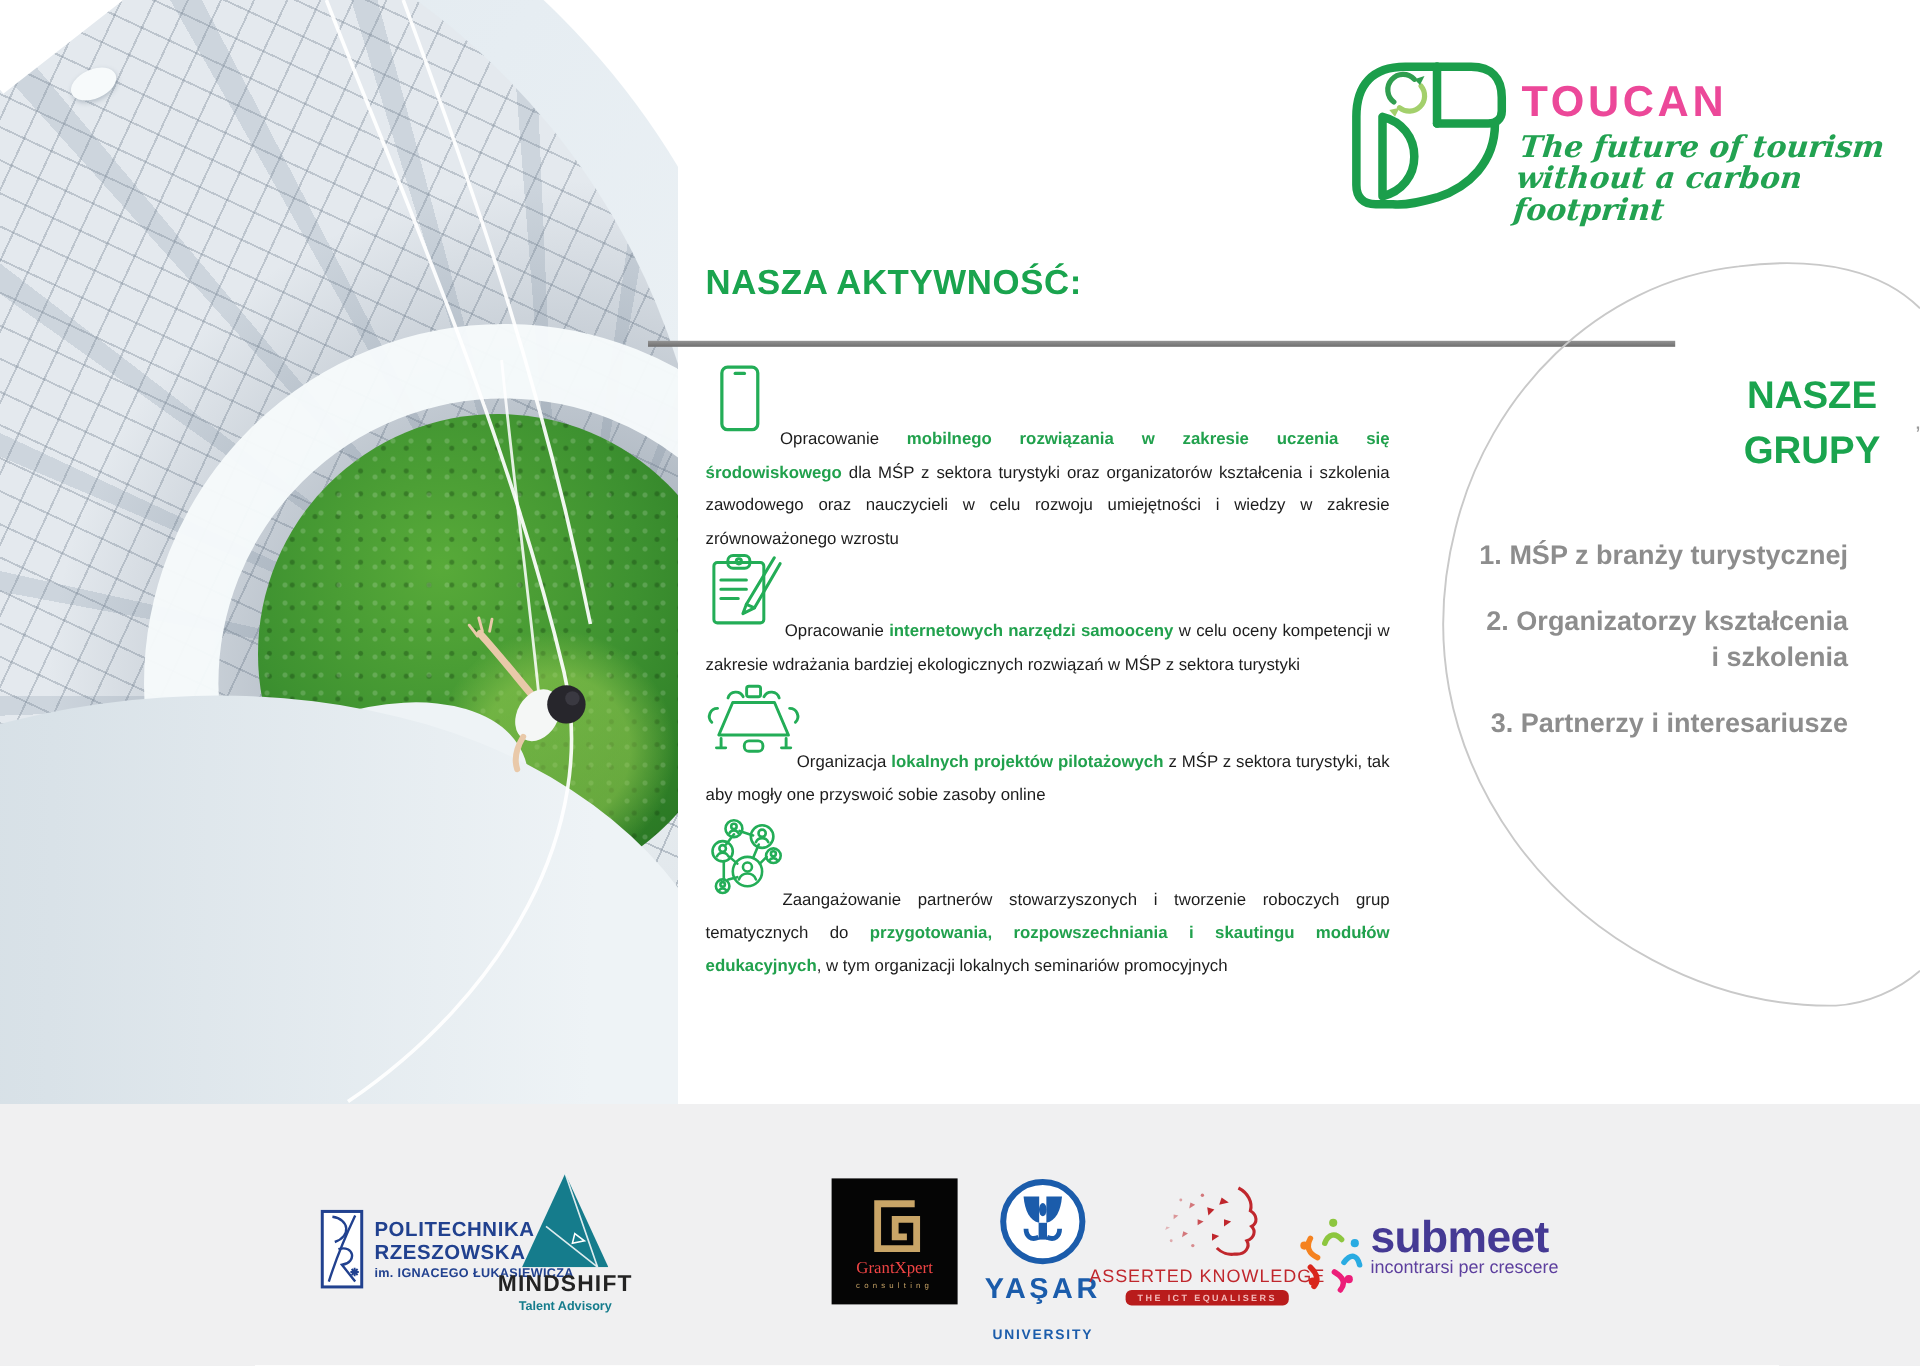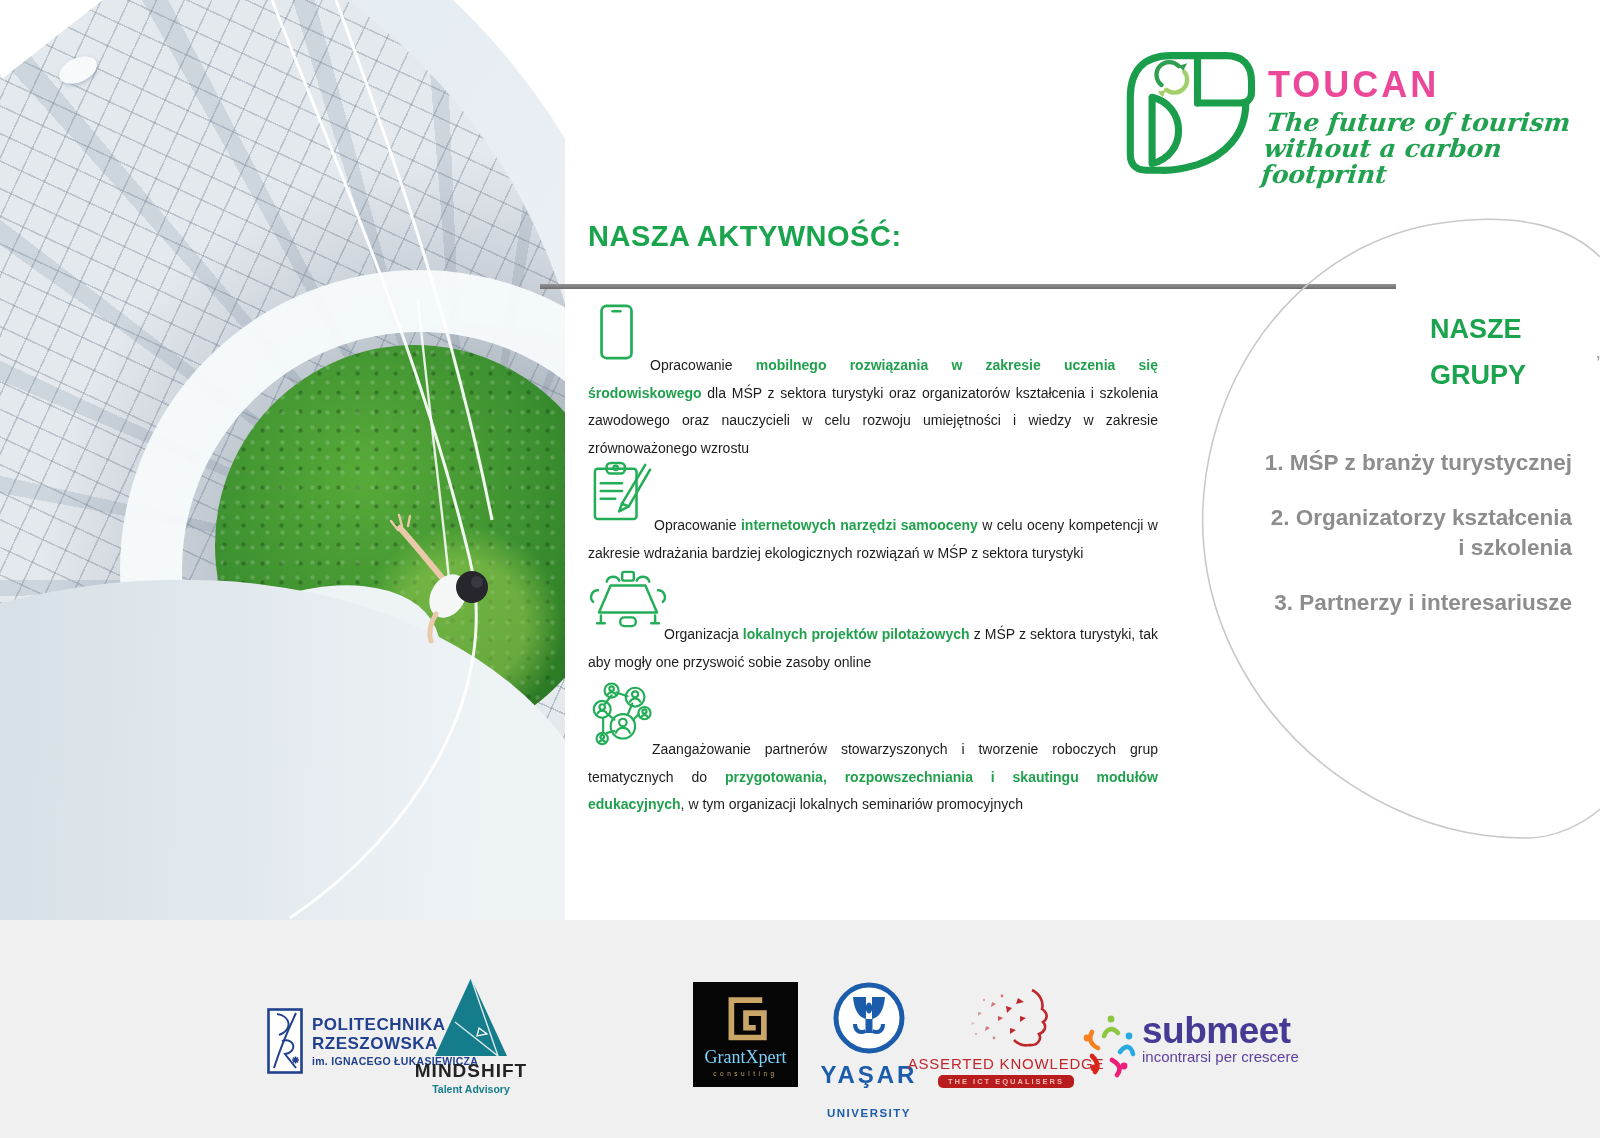--- a/index.html
+++ b/index.html
@@ -77,8 +77,8 @@
 
   
   .blob-curve{position:absolute;left:1150px;top:185px;pointer-events:none;}
-  .groups-title{position:absolute;left:1430px;top:306px;width:160px;
-                font-size:27px;line-height:46px;font-weight:bold;color:#1aa44e;}
+  .groups-title{position:absolute;left:1430px;top:306px;width:160px;text-align:center;
+                font-size:32px;line-height:46px;font-weight:bold;color:#1aa44e;}
   .groups-tick{position:absolute;left:1596px;top:352px;color:#9a9a9a;font-size:20px;}
   .groups-list{position:absolute;left:1229px;top:448px;width:343px;text-align:right;}
   .group-item{font-size:22.5px;line-height:30px;font-weight:bold;color:#8d8d8d;

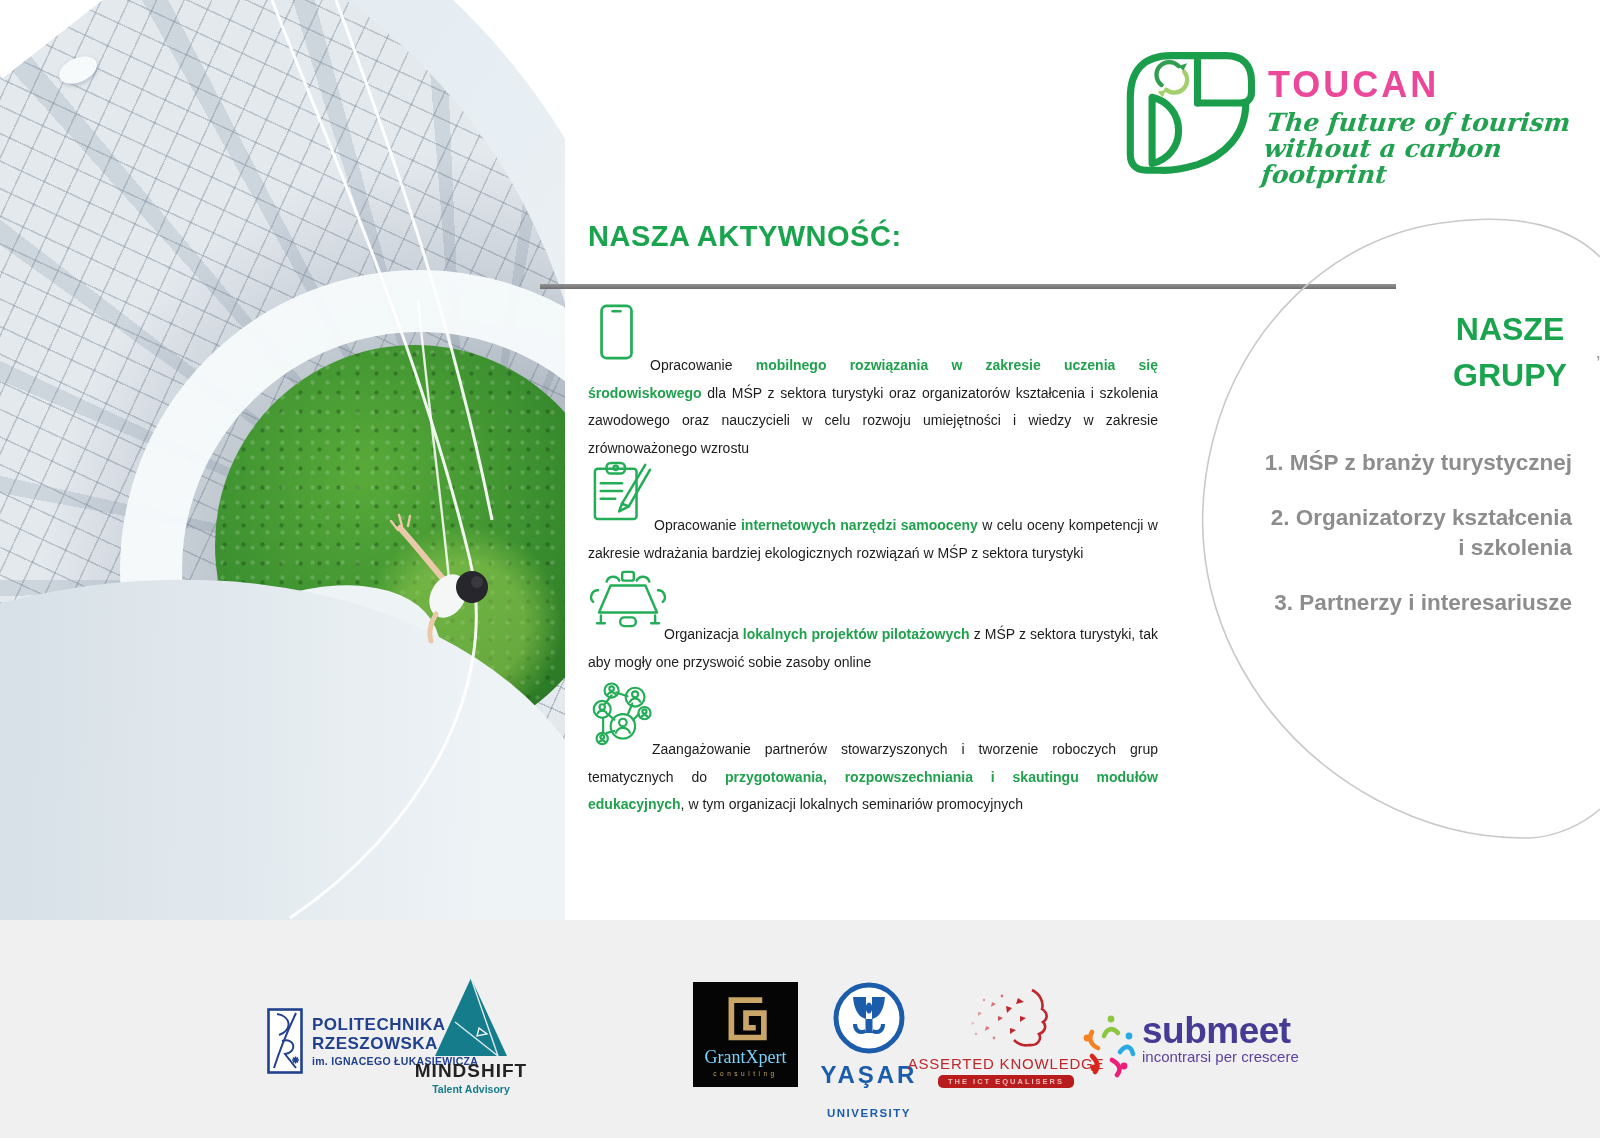--- a/index.html
+++ b/index.html
@@ -80,7 +80,7 @@
   .groups-title{position:absolute;left:1430px;top:306px;width:160px;text-align:center;
                 font-size:32px;line-height:46px;font-weight:bold;color:#1aa44e;}
   .groups-tick{position:absolute;left:1596px;top:352px;color:#9a9a9a;font-size:20px;}
-  .groups-list{position:absolute;left:1229px;top:448px;width:343px;text-align:right;}
+  .groups-list{position:absolute;left:1197px;top:448px;width:343px;text-align:right;}
   .group-item{font-size:22.5px;line-height:30px;font-weight:bold;color:#8d8d8d;
               margin-bottom:25px;white-space:pre-line;}
 

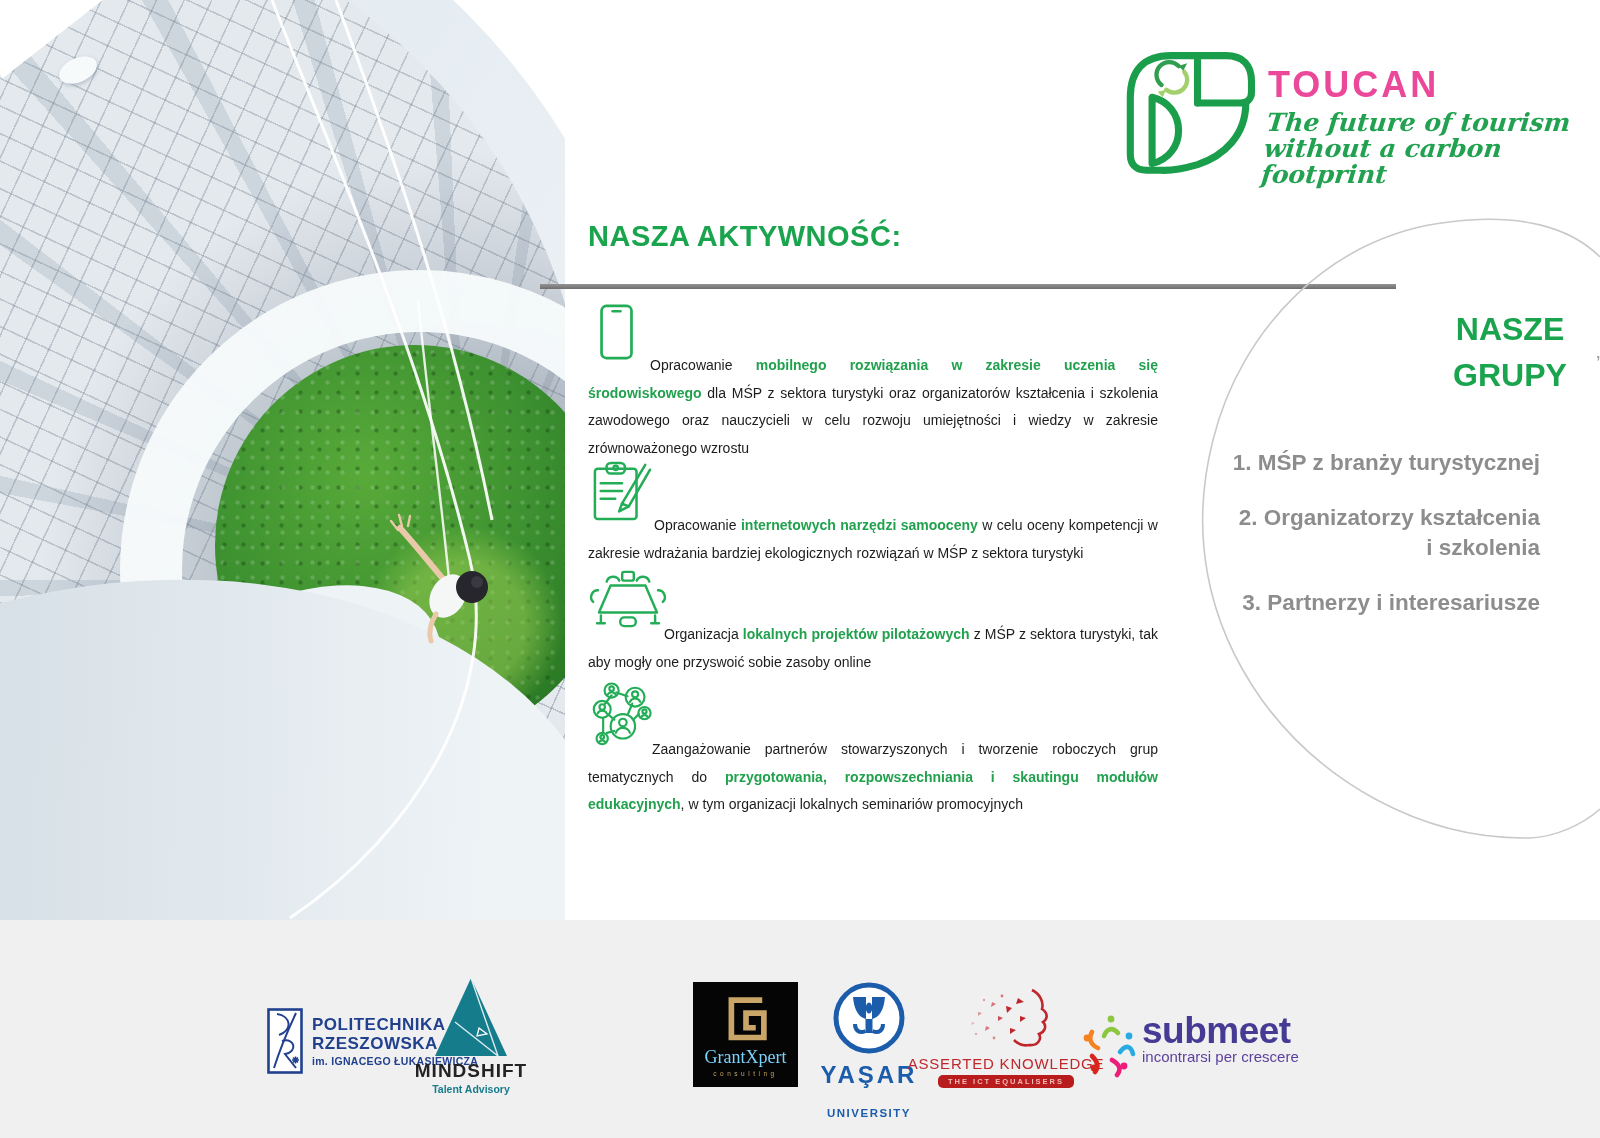--- a/index.html
+++ b/index.html
@@ -103,7 +103,7 @@
   .danmar-tag .it{color:#4a4a4a;}
   .gx{left:693px;top:62px;width:105px;height:105px;background:#050505;display:flex;flex-direction:column;
       align-items:center;justify-content:center;}
-  .gx-name{font-family:"Liberation Serif", serif;font-size:18px;color:#7dd3fc;margin-top:3px;}
+  .gx-name{font-family:"Liberation Serif", serif;font-size:14px;color:#ef4444;margin-top:3px;}
   .gx-sub{font-size:6.5px;color:#c9a567;letter-spacing:3.5px;margin-top:2px;}
   .yasar{left:826px;top:61px;width:86px;}
   .yasar-name{font-size:24px;font-weight:bold;color:#1b5cab;letter-spacing:3px;margin-top:6px;}

